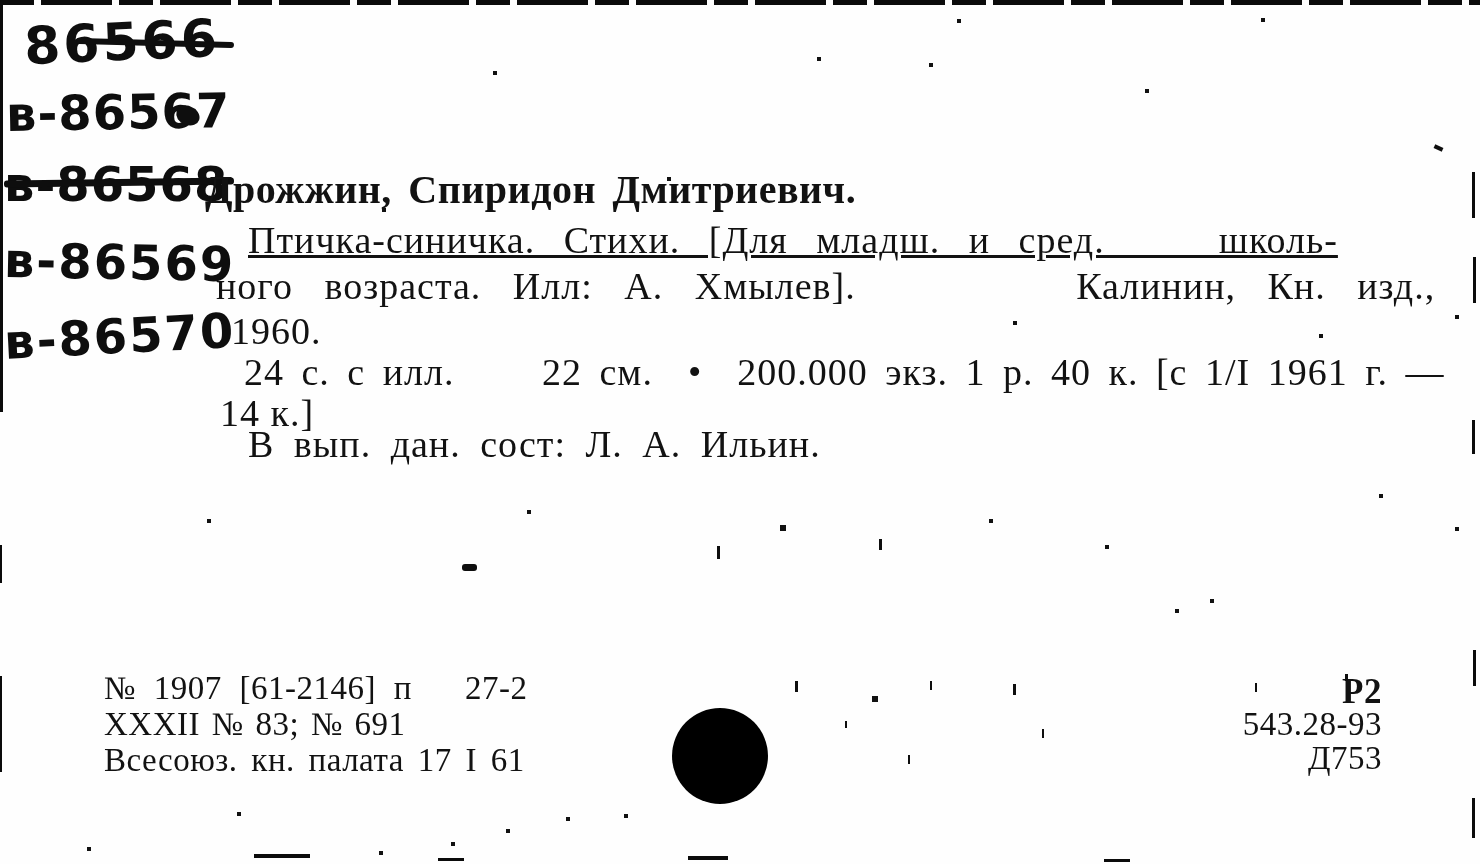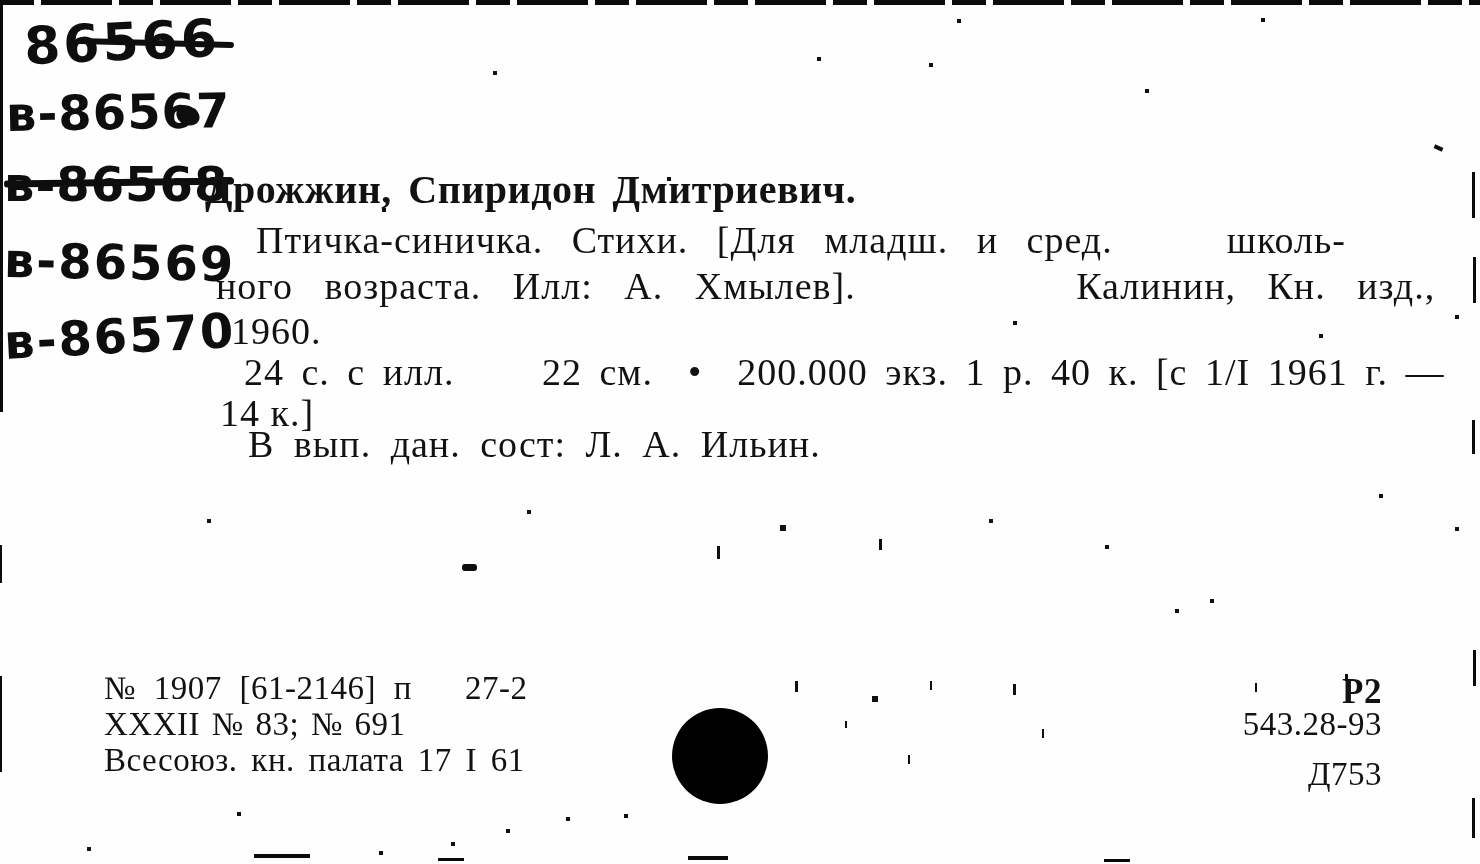--- a/index.html
+++ b/index.html
@@ -37,7 +37,7 @@
   
   .textline{position:absolute;white-space:pre;font-size:38px;line-height:1;letter-spacing:1px;}
   .heading{left:205px;top:170px;font-size:40px;font-weight:700;letter-spacing:0.5px;word-spacing:6px;font-family:Liberation Serif, serif;}
-  .t1{left:256px;top:221px;word-spacing:18px;}
+  .t1{left:248px;top:221px;word-spacing:18px;text-decoration:underline;}
   .t2{left:216px;top:267px;word-spacing:21px;}
   .t3{left:212px;top:312px;padding-left:19px;}
   .c1{left:244px;top:353px;word-spacing:7px;}

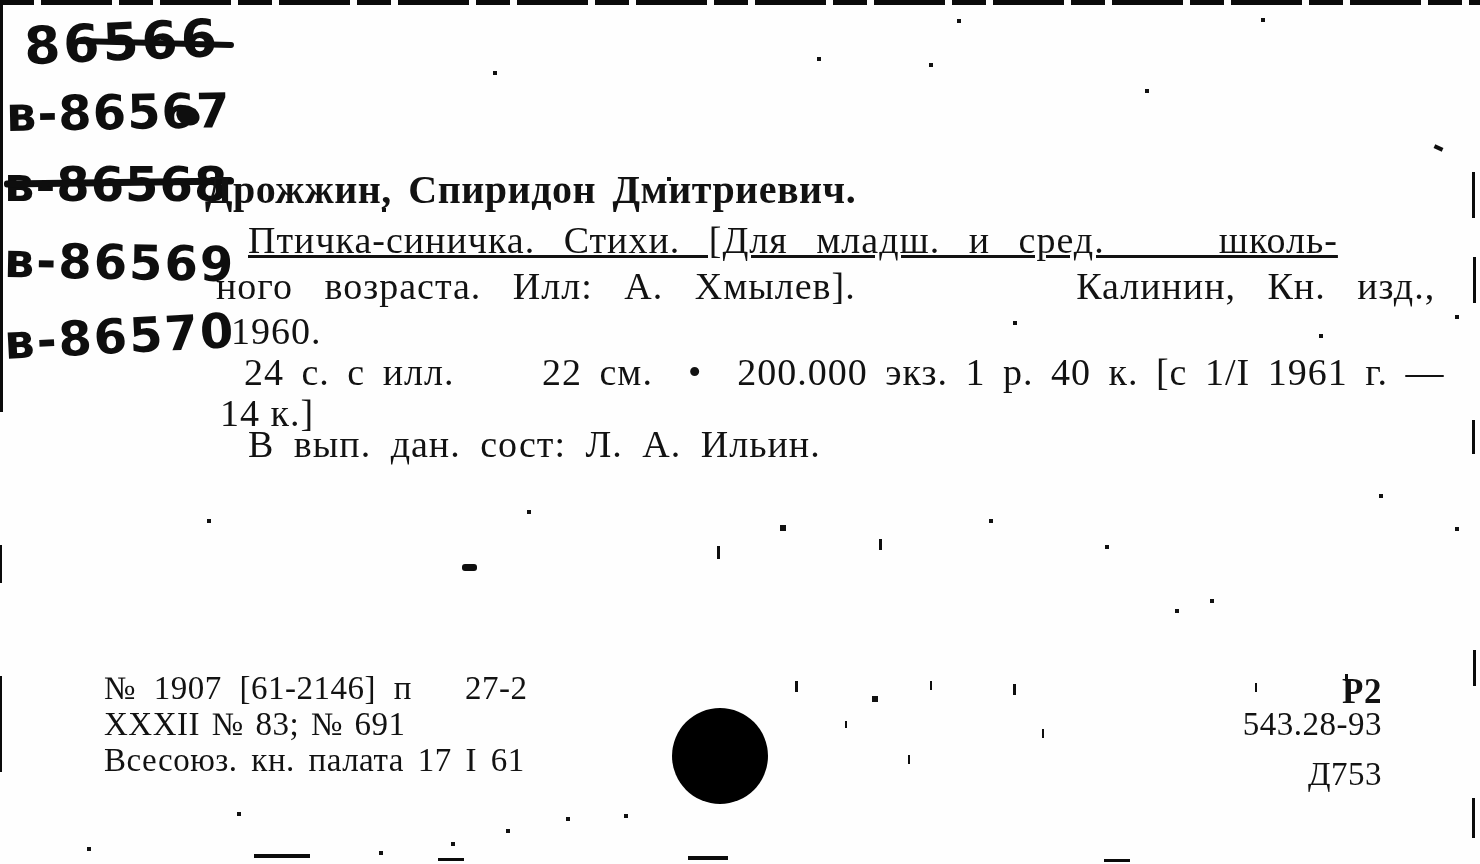--- a/index.html
+++ b/index.html
@@ -54,7 +54,7 @@
   .cls{position:absolute;right:98px;text-align:right;font-size:33px;line-height:1;white-space:pre;letter-spacing:0.5px;}
   .cls1{top:674px;font-weight:700;font-size:35px;text-align:right;}
   .cls2{top:708px;}
-  .cls3{top:742px;margin-top:16px;}
+  .cls3{top:742px;}
 
   
   .hole{position:absolute;left:672px;top:708px;width:96px;height:96px;background:#000;border-radius:50%;}

